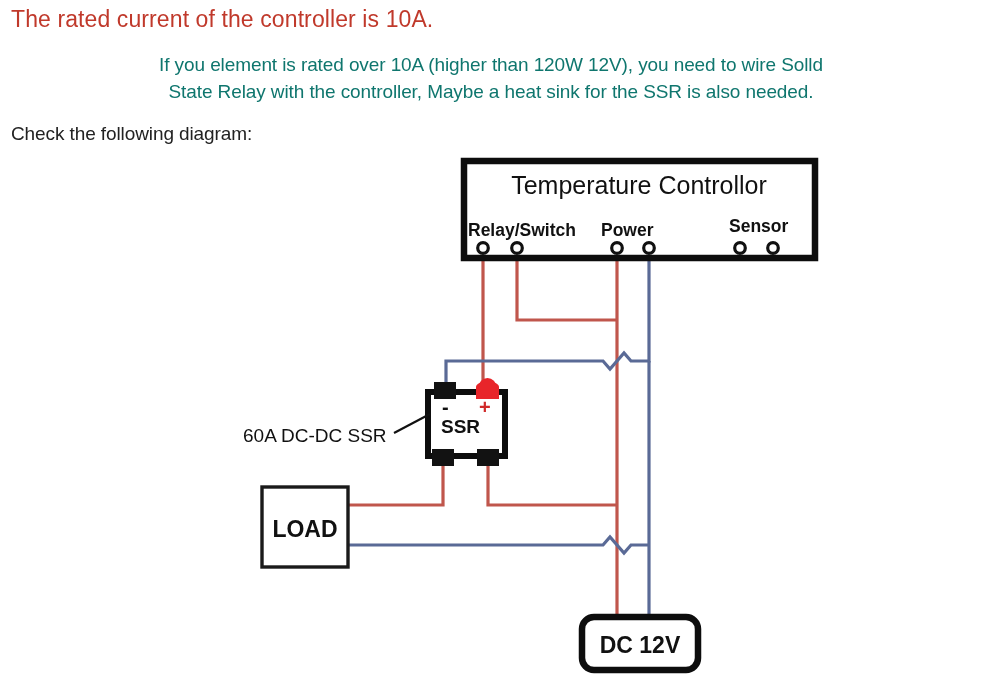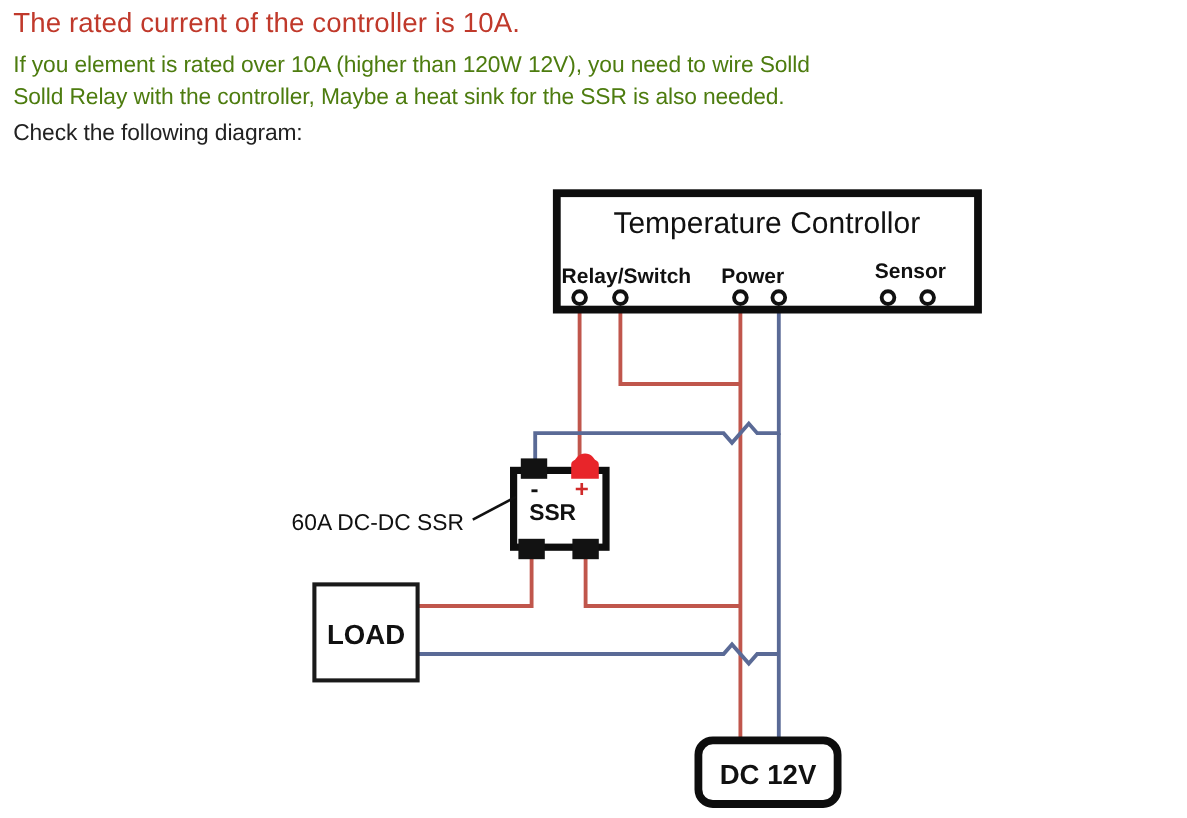--- a/index.html
+++ b/index.html
@@ -17,8 +17,8 @@
     font-weight:400;letter-spacing:.1px;white-space:nowrap;
   }
   .para{
-    font-size:19px;line-height:27px;color:#4d7c0f;
-    font-weight:400;letter-spacing:-.1px;margin-top:7px;
+    font-size:19px;line-height:27px;color:#0f766e;
+    font-weight:400;letter-spacing:-.1px;margin-top:17px;text-align:center;
   }
   .para .l2{display:block;}
   .para-dark{

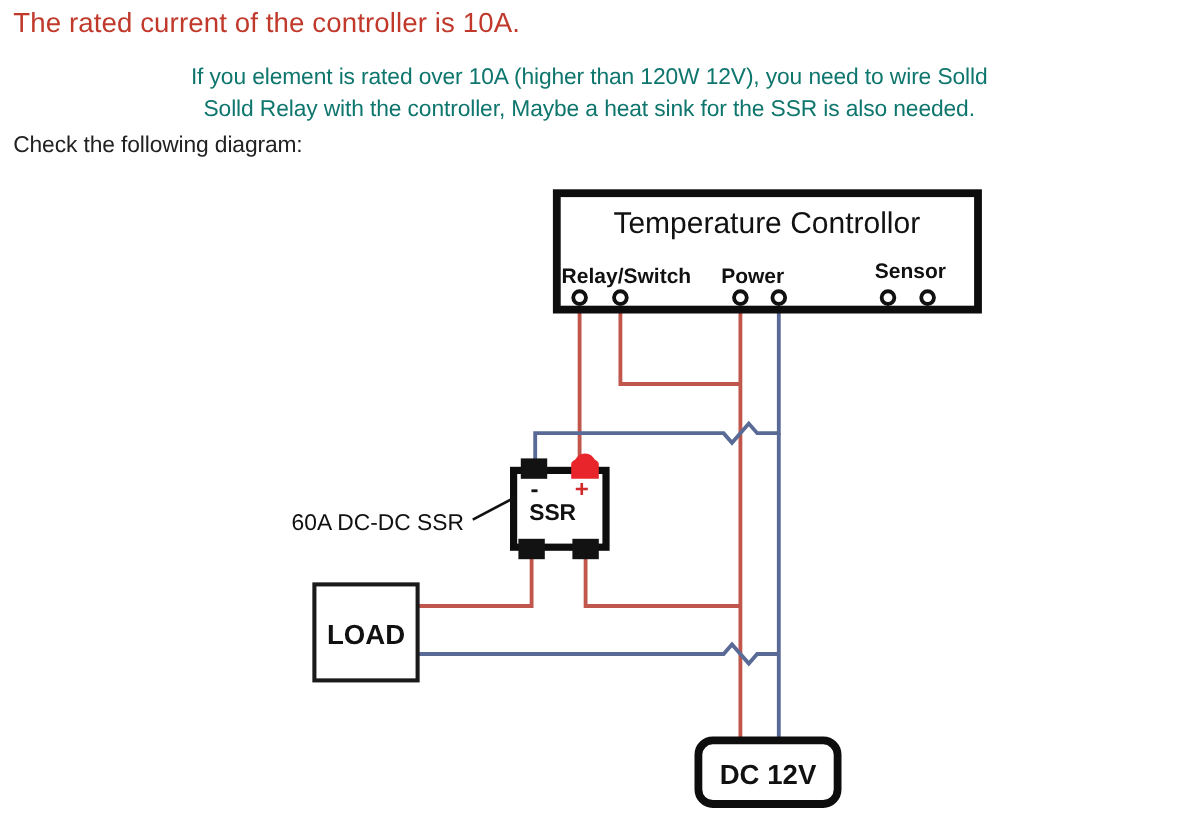--- a/index.html
+++ b/index.html
@@ -56,7 +56,7 @@
     <div class="heading">The rated current of the controller is 10A.</div>
     <div class="para">
       <span class="l1">If you element is rated over 10A (higher than 120W 12V), you need to wire Solld</span>
-      <span class="l2">Solld Relay with the controller, Maybe a heat sink for the SSR is also needed.</span>
+      <span class="l2">State Relay with the controller, Maybe a heat sink for the SSR is also needed.</span>
     </div>
     <div class="para-dark">Check the following diagram:</div>
   </div>

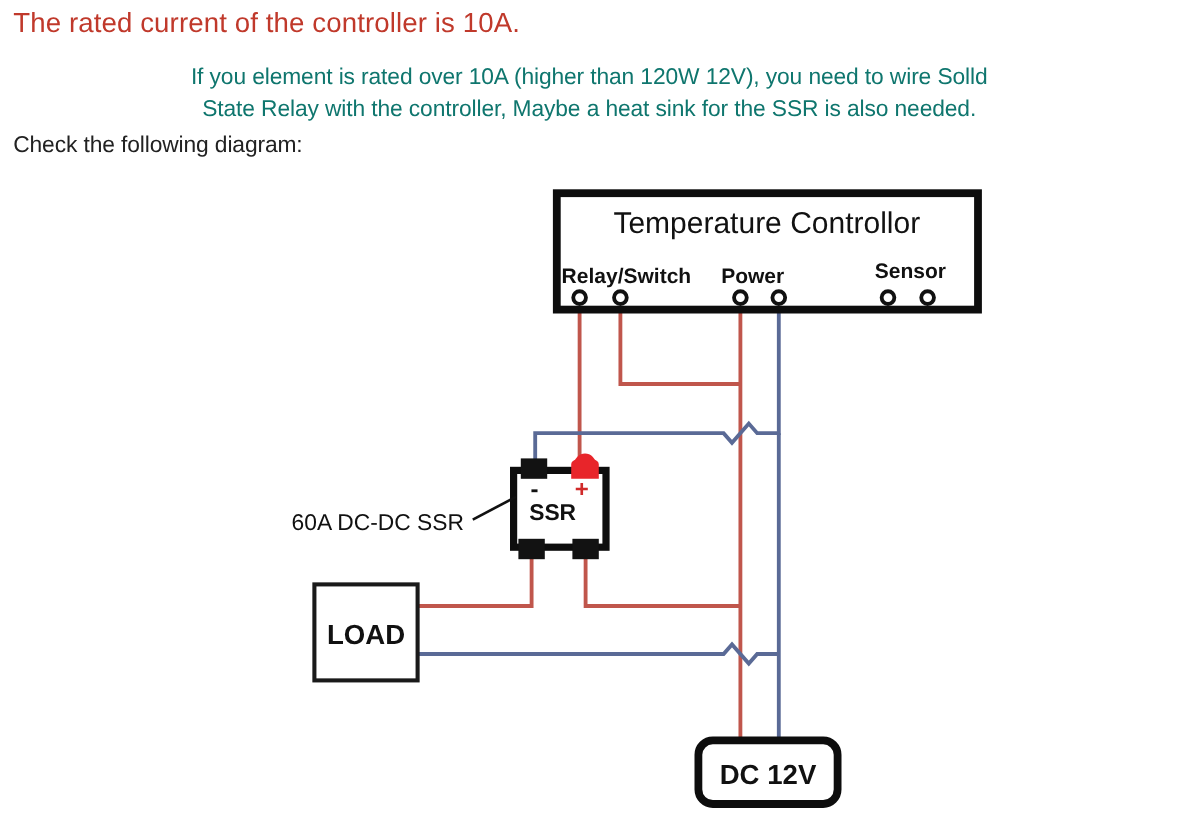--- a/index.html
+++ b/index.html
@@ -23,7 +23,7 @@
   .para .l2{display:block;}
   .para-dark{
     font-size:19px;line-height:27px;color:#222;
-    font-weight:400;margin-top:3px;letter-spacing:-.1px;
+    font-weight:400;margin-top:15px;letter-spacing:-.1px;
   }
 
   

